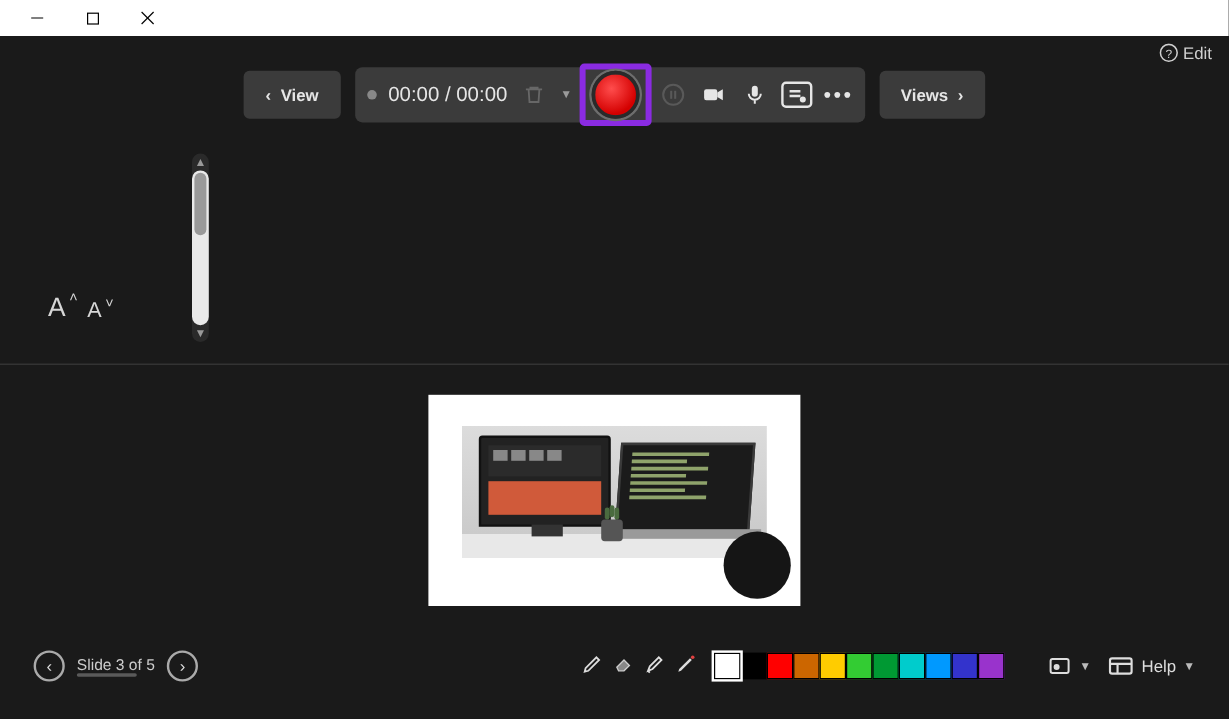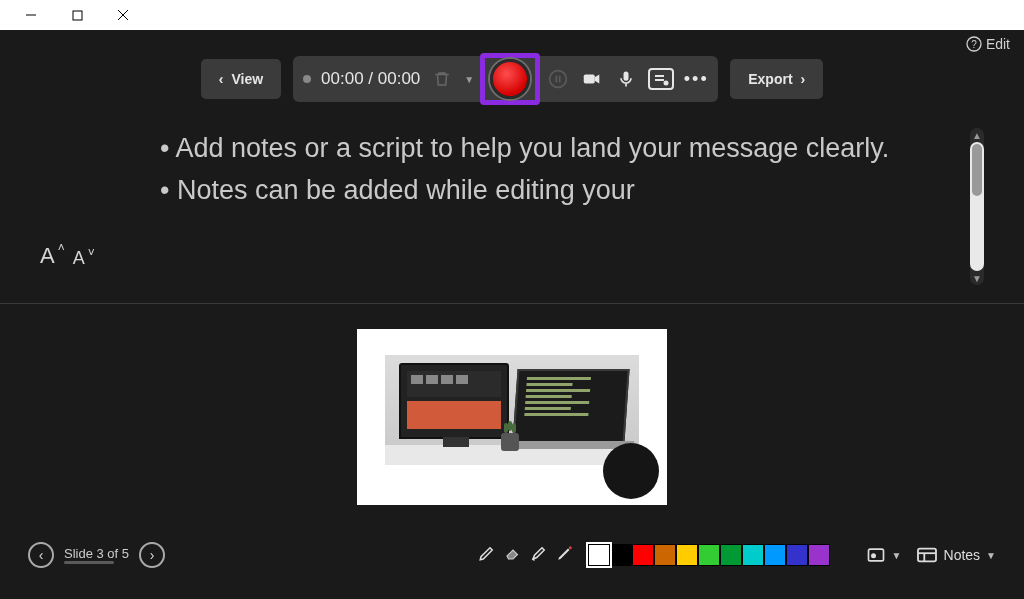--- a/index.html
+++ b/index.html
@@ -299,7 +299,7 @@
   </div>
 
   <div class="tb-btn">
-    <span>Export</span>
+    <span>Views</span>
     <span style="font-size:14px">›</span>
   </div>
 </div>

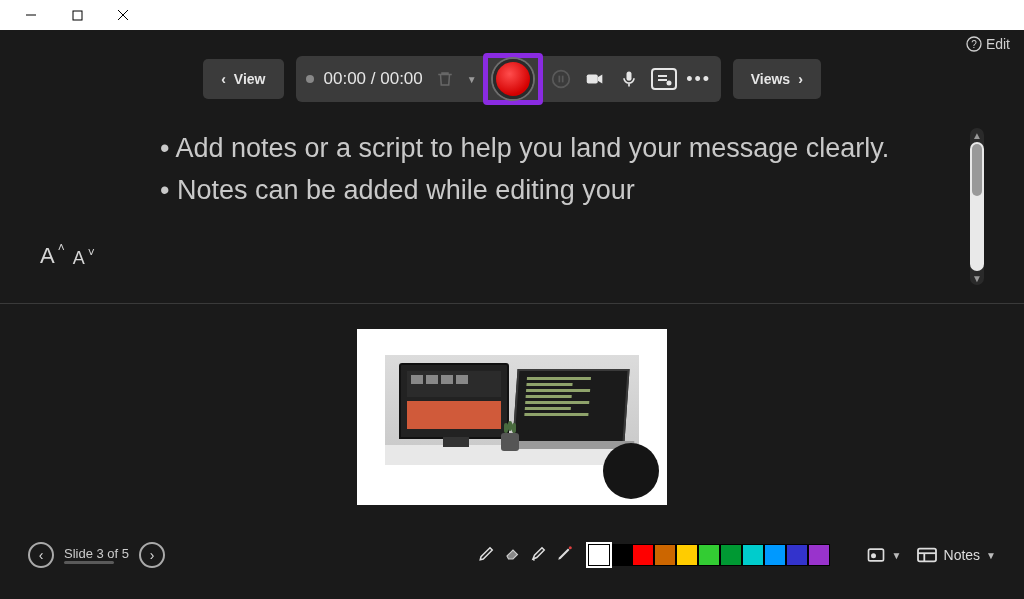--- a/index.html
+++ b/index.html
@@ -309,10 +309,6 @@
     <div class="f">A<sup>˄</sup></div>
     <div class="f" style="font-size:18px">A<sup>˅</sup></div>
   </div>
-  <div class="notes-text">
-    <div>• Add notes or a script to help you land your message clearly.</div>
-    <div>• Notes can be added while editing your</div>
-  </div>
   <div class="scrollbar">
     <div class="scroll-arrow">▲</div>
     <div class="scroll-track">

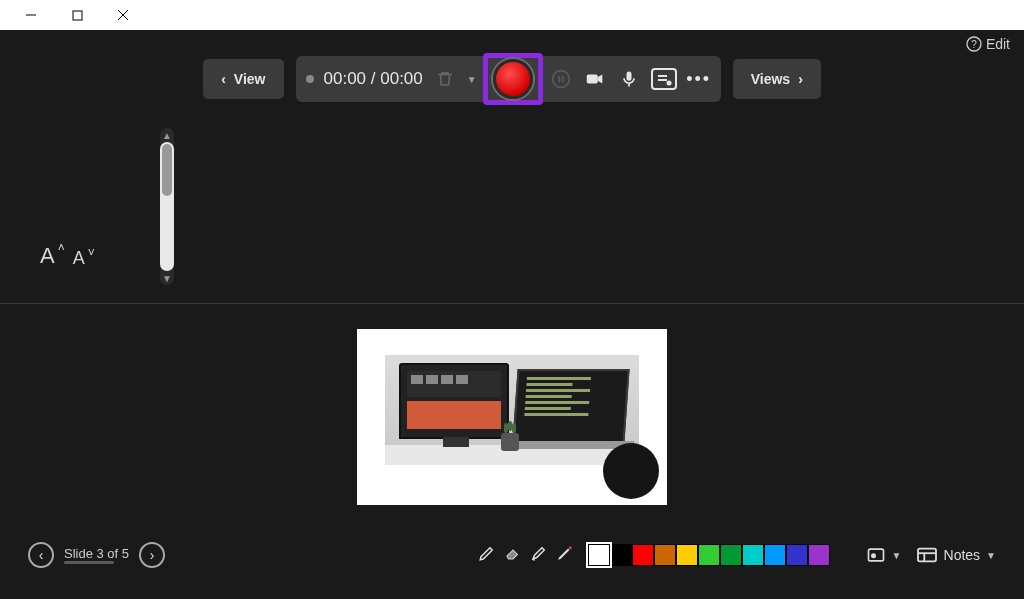--- a/index.html
+++ b/index.html
@@ -414,7 +414,7 @@
           <line x1="2" y1="8" x2="22" y2="8"></line>
           <line x1="9" y1="8" x2="9" y2="17"></line>
         </svg>
-      <span>Notes</span>
+      <span>Help</span>
       <span class="tri-down">▼</span>
     </div>
   </div>

